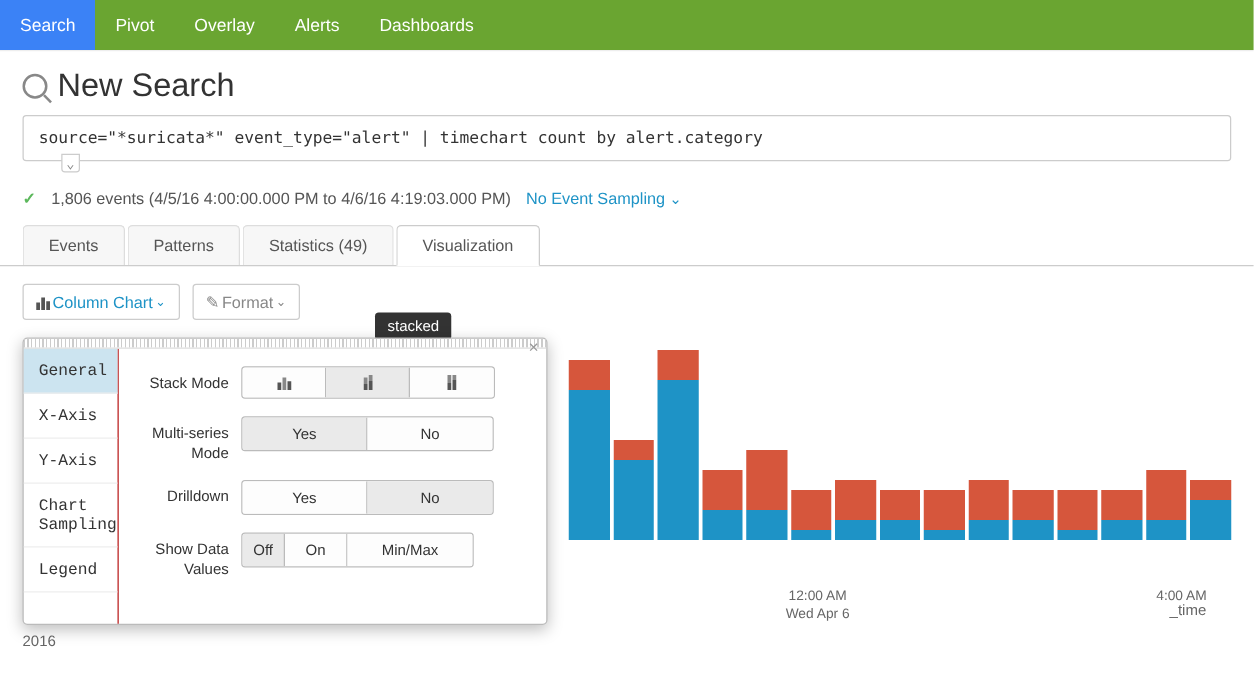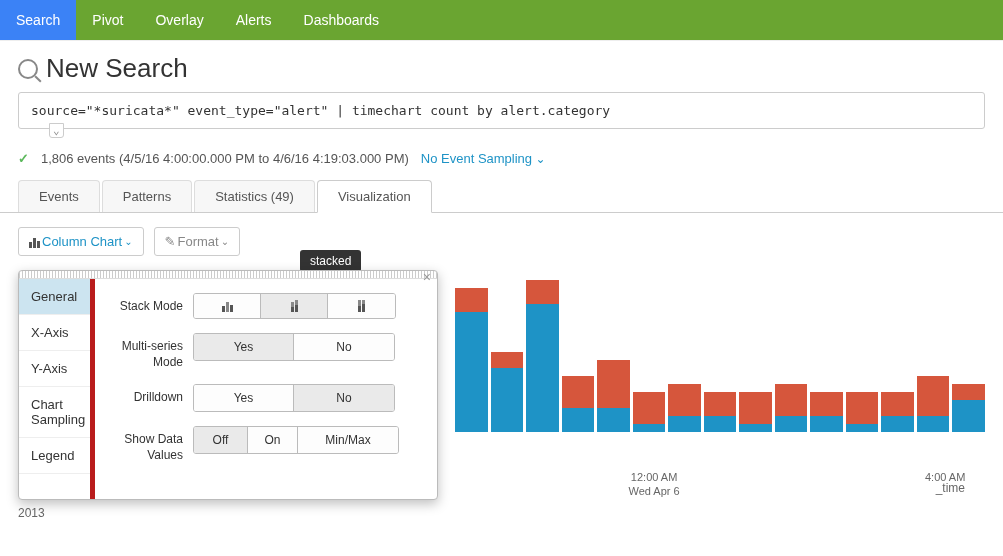--- a/index.html
+++ b/index.html
@@ -32,7 +32,7 @@
 .panel-drag { height: 8px; background: repeating-linear-gradient(90deg, #ccc 0 1px, transparent 1px 3px); border-bottom: 1px solid #ddd; position: relative; }
 .panel-close { position: absolute; right: 6px; top: -2px; color: #999; cursor: pointer; font-size: 14px; }
 .panel-body { display: flex; min-height: 220px; }
-.panel-side { width: 76px; border-right: 5px solid #b91c1c; }
+.panel-side { width: 76px; border-right: 1px solid #b91c1c; font-family: Liberation Mono, monospace; }
 .panel-side-item { padding: 10px 12px; border-bottom: 1px solid #eee; color: #333; cursor: pointer; font-size: 13px; }
 .panel-side-item.active { background: #cce4f0; }
 .panel-main { flex: 1; padding: 14px 14px; }

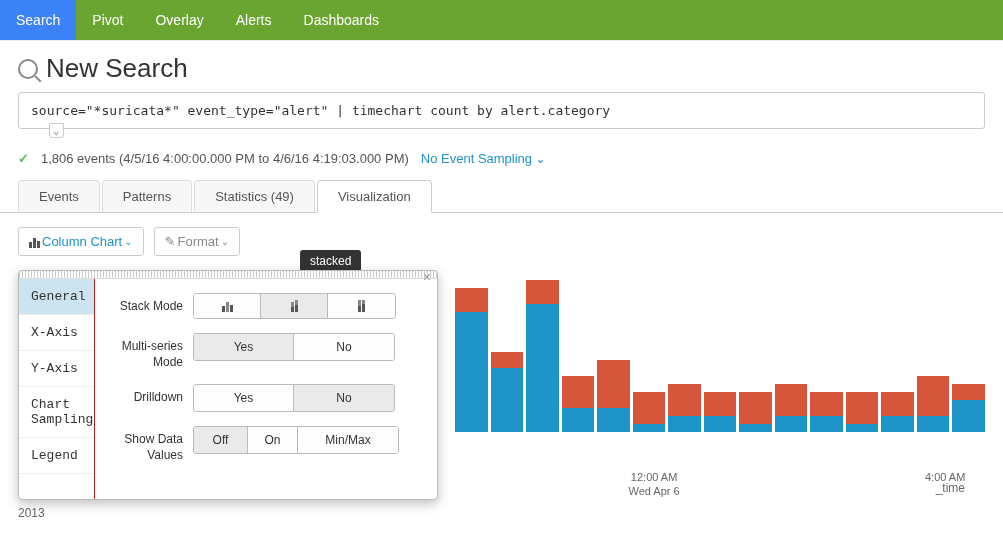--- a/index.html
+++ b/index.html
@@ -43,7 +43,7 @@
 .bg-btn:last-child { border-right: none; }
 .bg-btn.sel { background: #eaeaea; }
 .bg-btn.w3 { width: 67px; }
-.bg-btn.w2a { width: 54px; text-align: center; }
+.bg-btn.w2a { width: 34px; text-align: center; }
 .bg-btn.w2b { width: 50px; }
 .bg-btn.wmin { width: 100px; }
 .tooltip { position: absolute; top: -20px; left: 300px; background: #333; color: #fff; padding: 4px 10px; border-radius: 3px; font-size: 12px; }

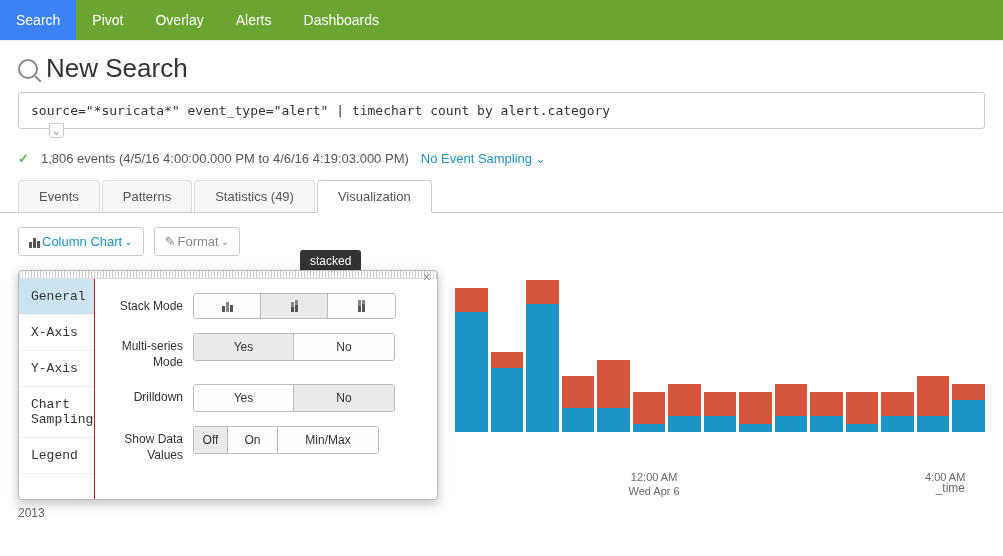--- a/index.html
+++ b/index.html
@@ -257,7 +257,7 @@
       </div>
     <div class="axis-title">_time</div>
   </div>
-  <div class="year-label">2013</div>
+  <div class="year-label">2016</div>
 </div>
 
 <div class="legend" id="legend"></div>

